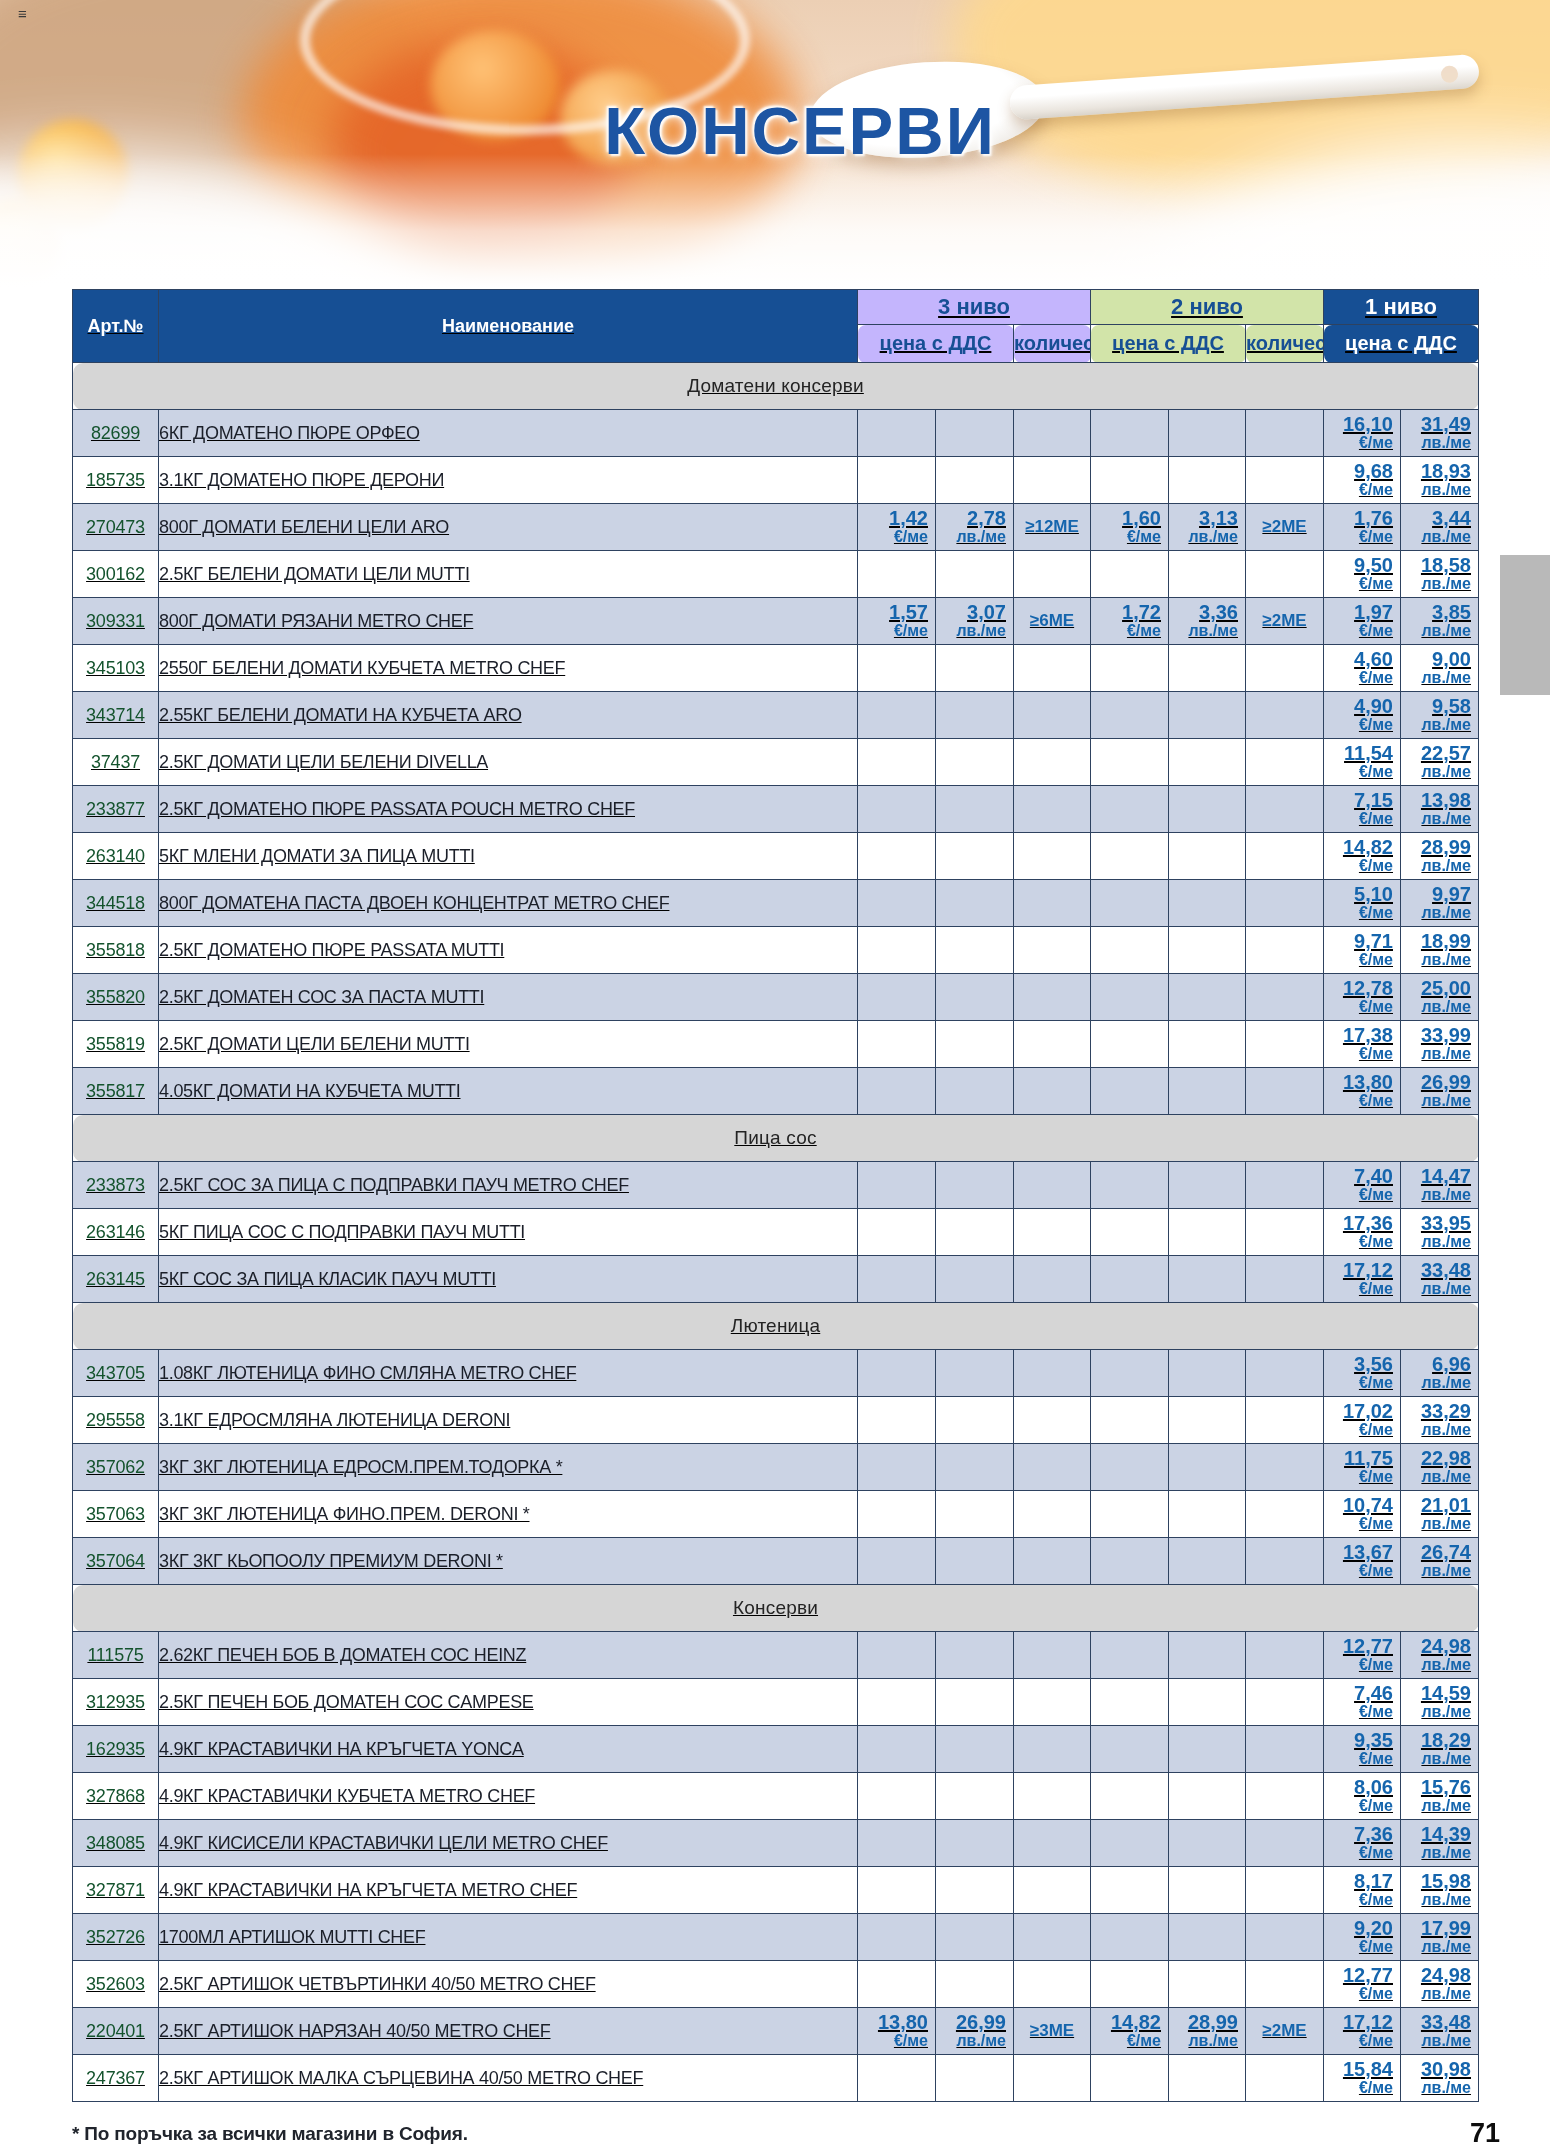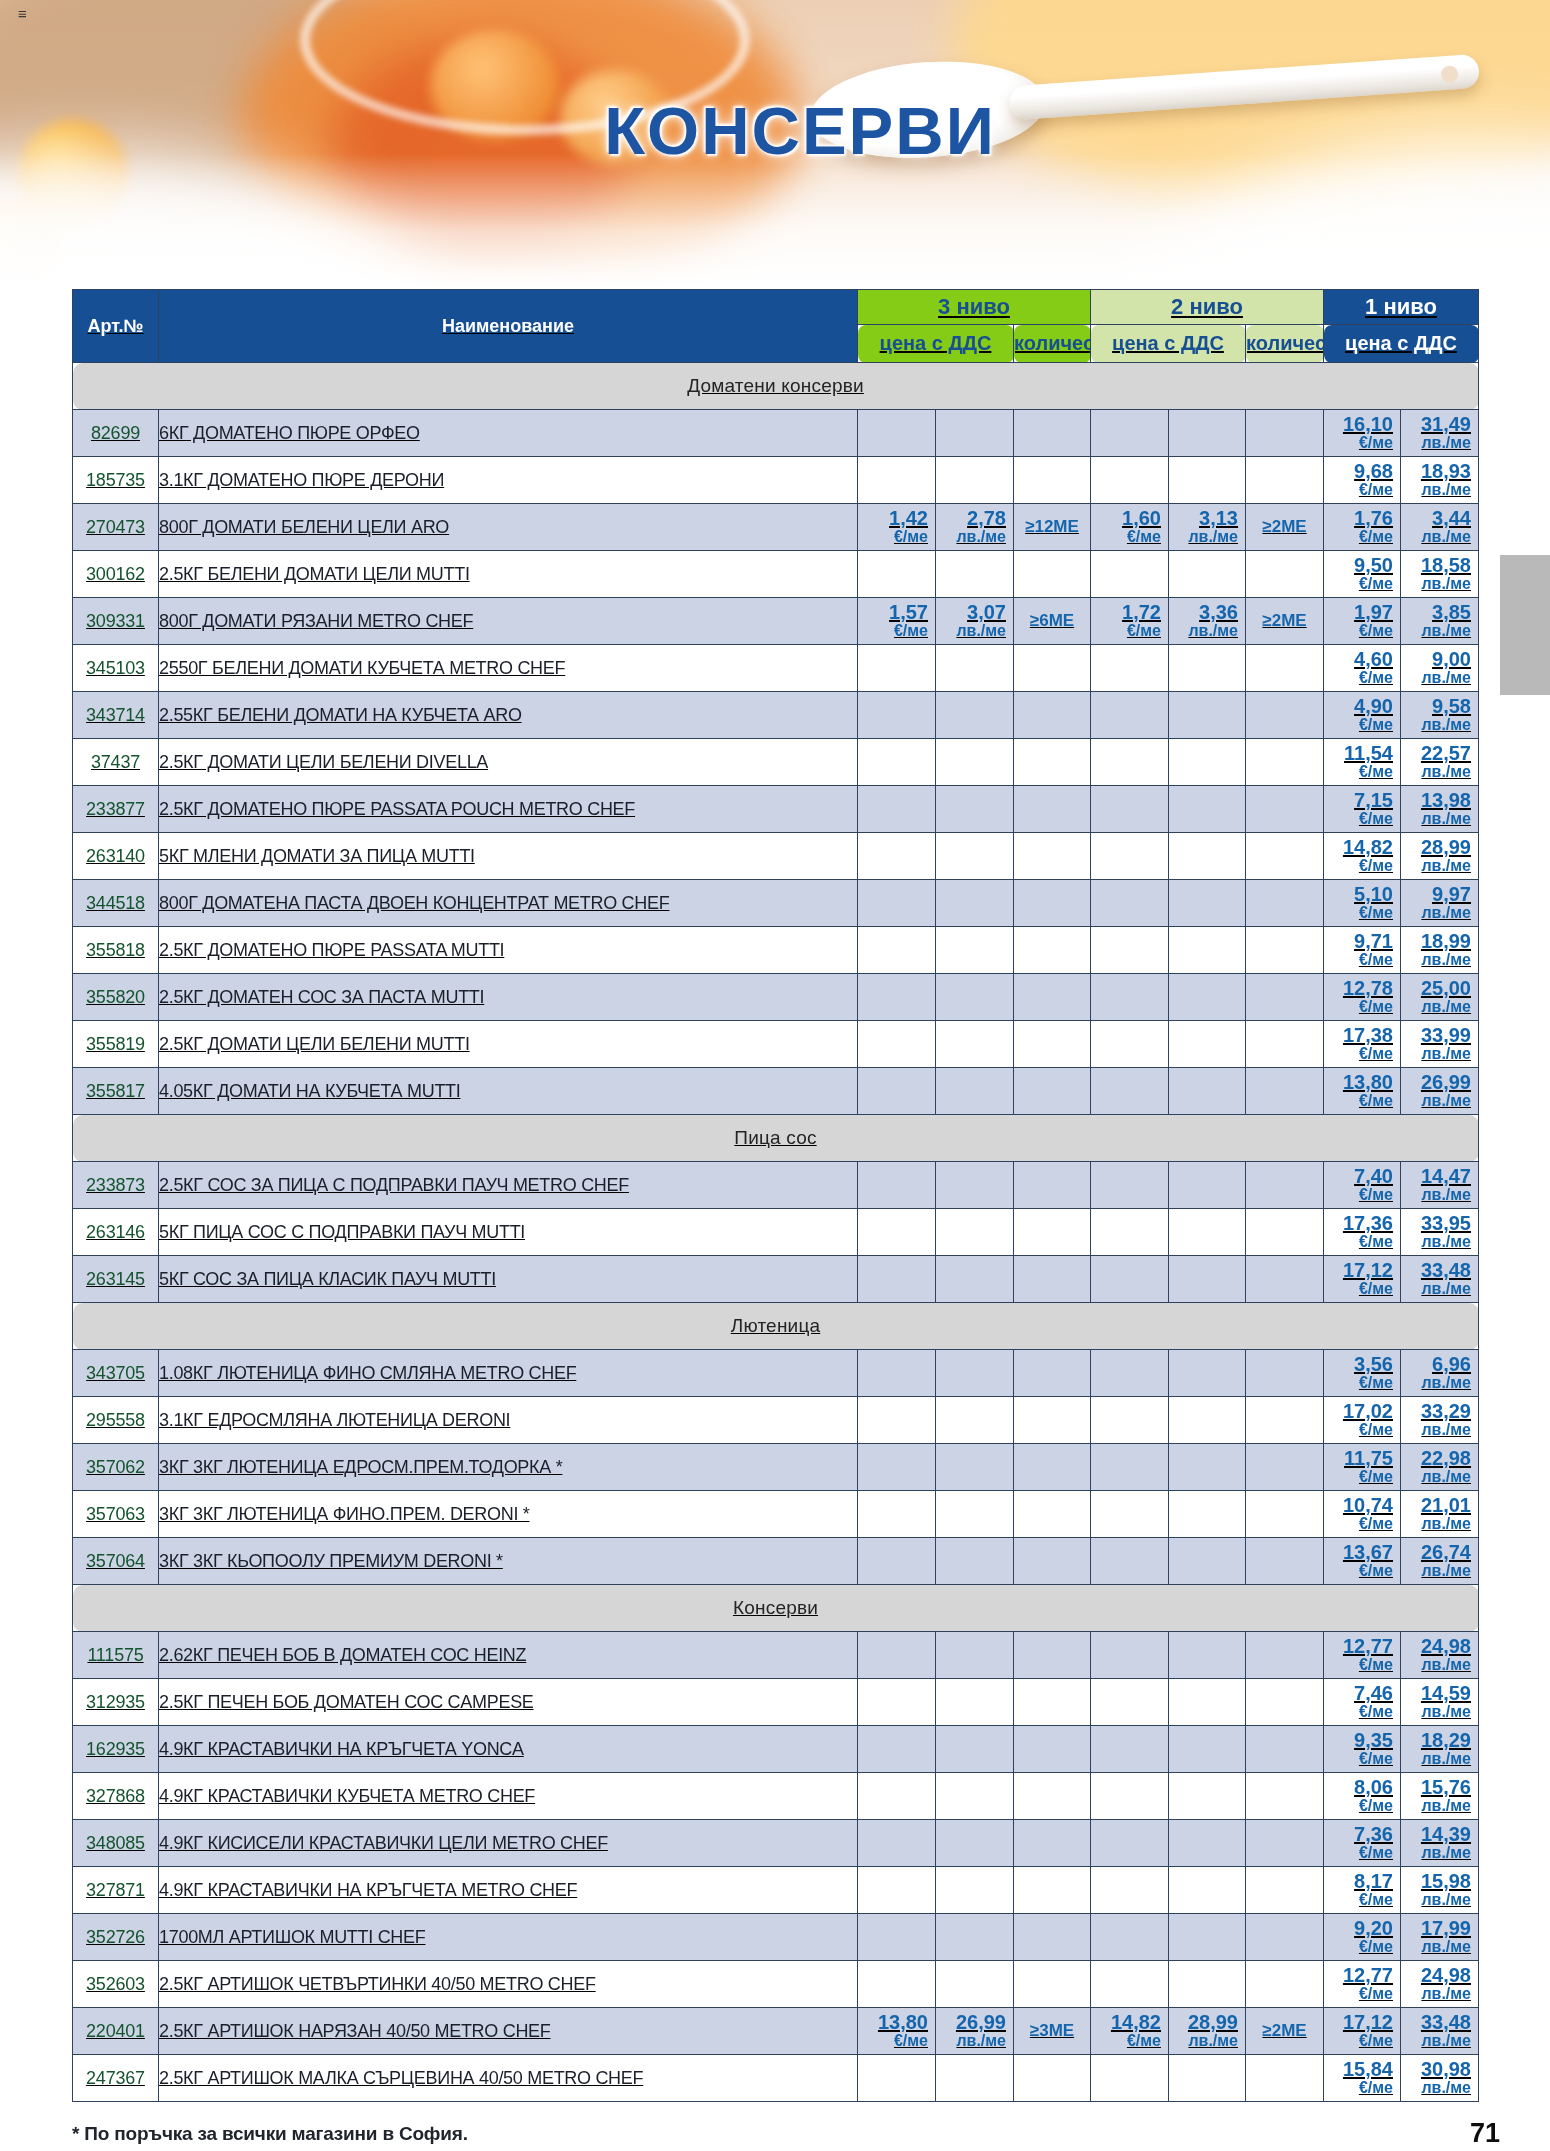--- a/index.html
+++ b/index.html
@@ -50,7 +50,7 @@
   .th-head{background:#164f94;color:#ffffff;font-size:18px;font-weight:bold;text-align:center;}
   .tier-label{font-size:22px;font-weight:bold;text-align:center;height:34px;}
   .sub{font-size:20px;font-weight:bold;text-align:center;height:37px;border-radius:8px;}
-  .tier3{background:#84cc16;color:#164f94;}
+  .tier3{background:#c4b5fd;color:#164f94;}
   .tier2{background:#d2e4a9;color:#164f94;}
   .tier1{background:#164f94;color:#ffffff;}
   .section-cell{background:#d6d6d6;color:#242424;font-size:19px;text-align:center;height:40px;letter-spacing:.2px;border-radius:10px;}

